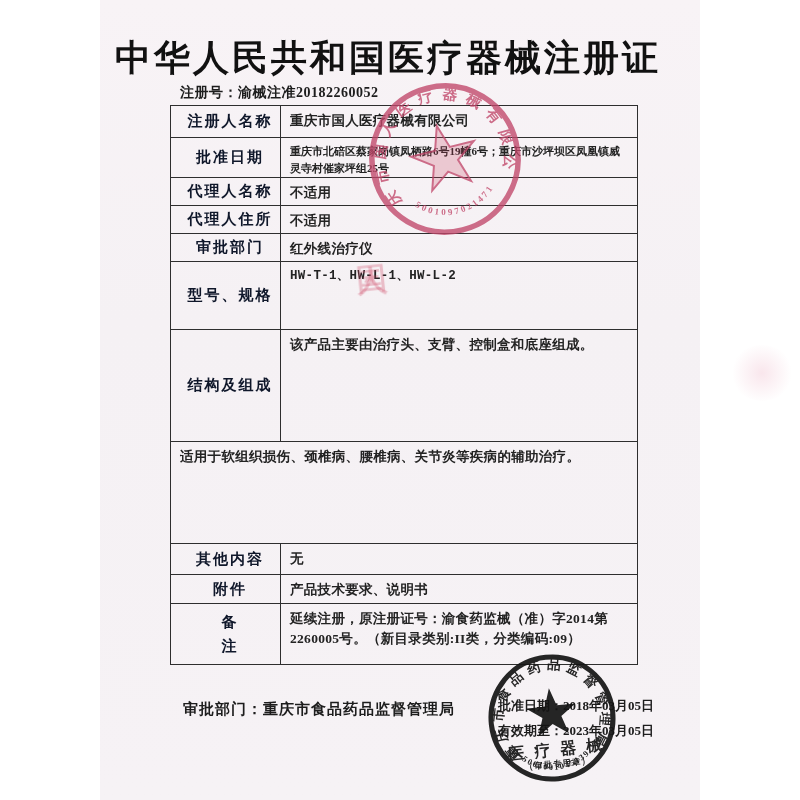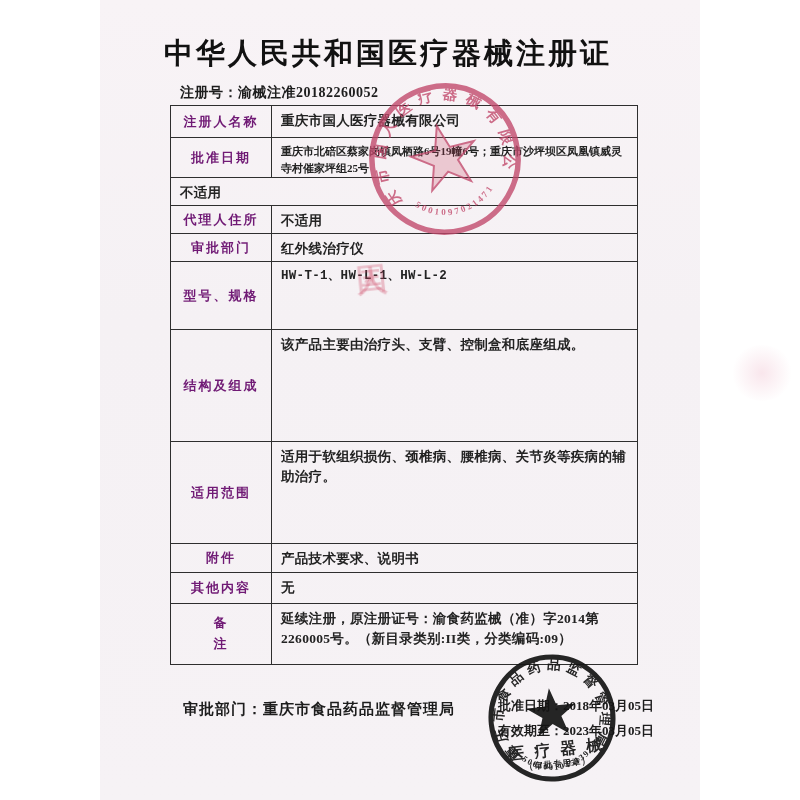--- a/index.html
+++ b/index.html
@@ -15,7 +15,7 @@
   }
   .title{
     position:absolute;left:0;top:34px;width:776px;text-align:center;
-    font-size:29px;font-weight:bold;letter-spacing:3px;color:#111;
+    font-size:36px;font-weight:bold;letter-spacing:3px;color:#111;
   }
   .regno{
     position:absolute;left:180px;top:84px;font-size:14px;font-weight:bold;letter-spacing:.5px;

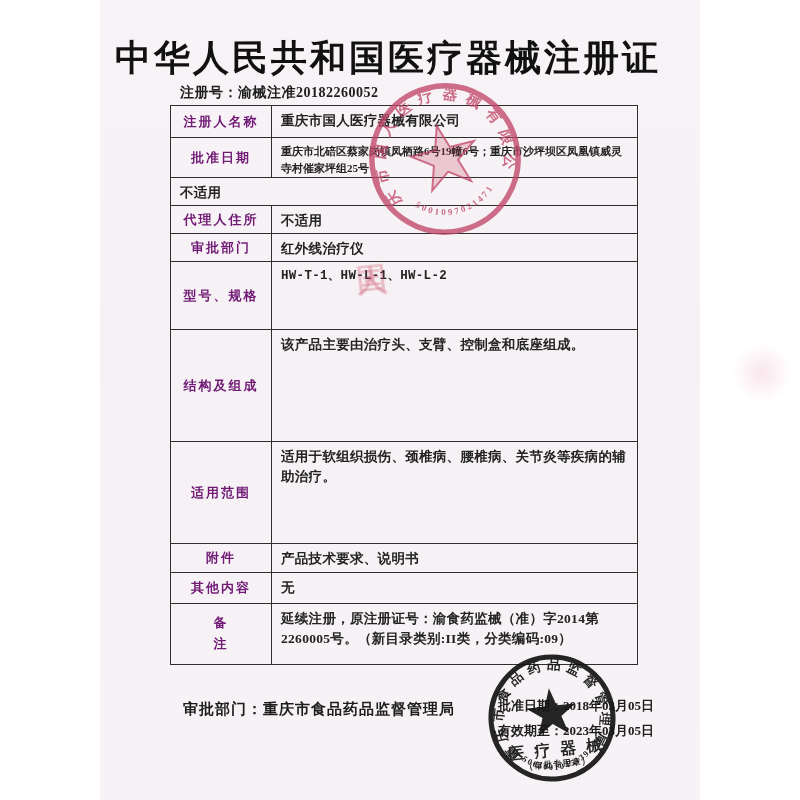--- a/index.html
+++ b/index.html
@@ -31,7 +31,7 @@
   .lbl{
     width:101px;flex:0 0 101px;border-right:1.5px solid #2e2e2e;box-sizing:border-box;
     display:flex;align-items:center;justify-content:center;text-align:center;
-    font-size:13px;letter-spacing:2px;font-weight:bold;color:#701a75;
+    font-size:15px;letter-spacing:2px;font-weight:bold;color:#0f172a;margin-left:9px;
   }
   .val{
     flex:1;padding:5px 9px 4px;font-size:13.5px;line-height:1.45;

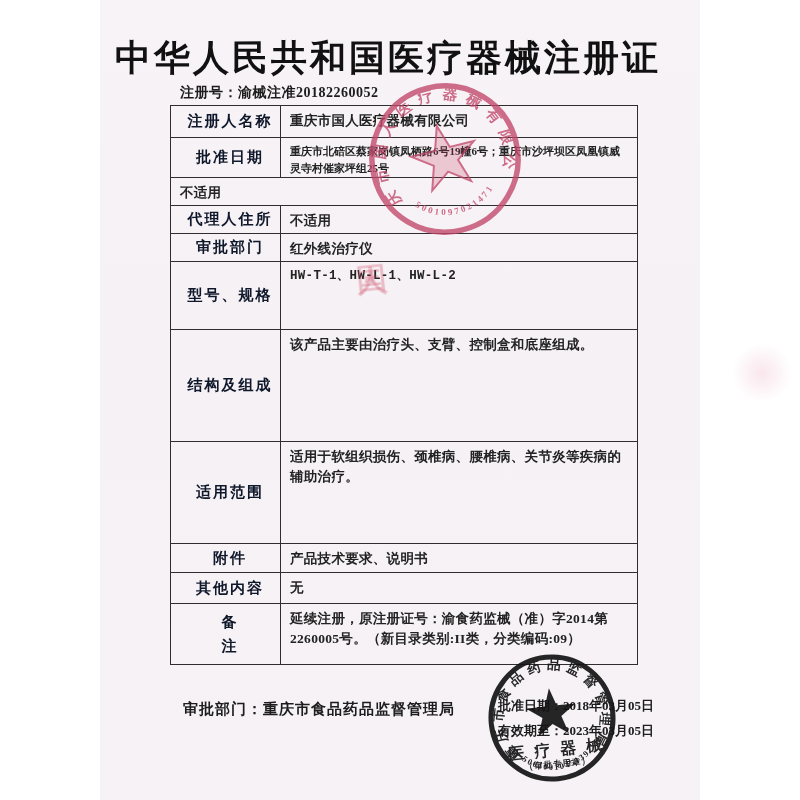--- a/index.html
+++ b/index.html
@@ -80,6 +80,7 @@
     <div class="val small">重庆市北碚区蔡家岗镇凤栖路6号19幢6号；重庆市沙坪坝区凤凰镇威灵寺村催家坪组25号</div>
   </div>
   <div class="row h28">
+    <div class="lbl">代理人名称</div>
     <div class="val">不适用</div>
   </div>
   <div class="row h28">

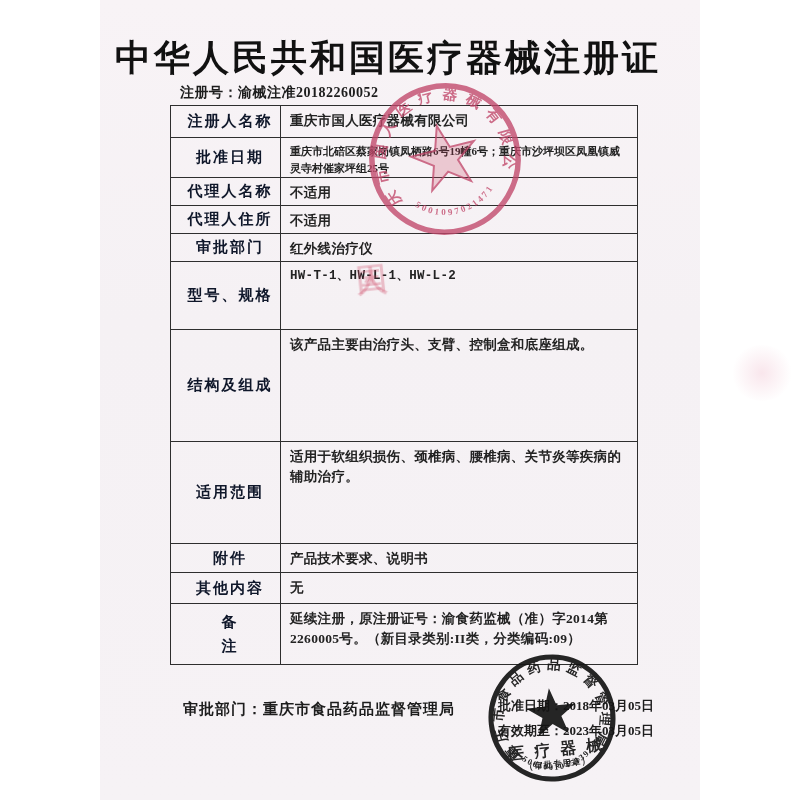--- a/index.html
+++ b/index.html
@@ -100,7 +100,6 @@
     <div class="val">该产品主要由治疗头、支臂、控制盒和底座组成。</div>
   </div>
   <div class="row h102">
-    <div class="lbl">适用范围</div>
     <div class="val">适用于软组织损伤、颈椎病、腰椎病、关节炎等疾病的辅助治疗。</div>
   </div>
   <div class="row h29">

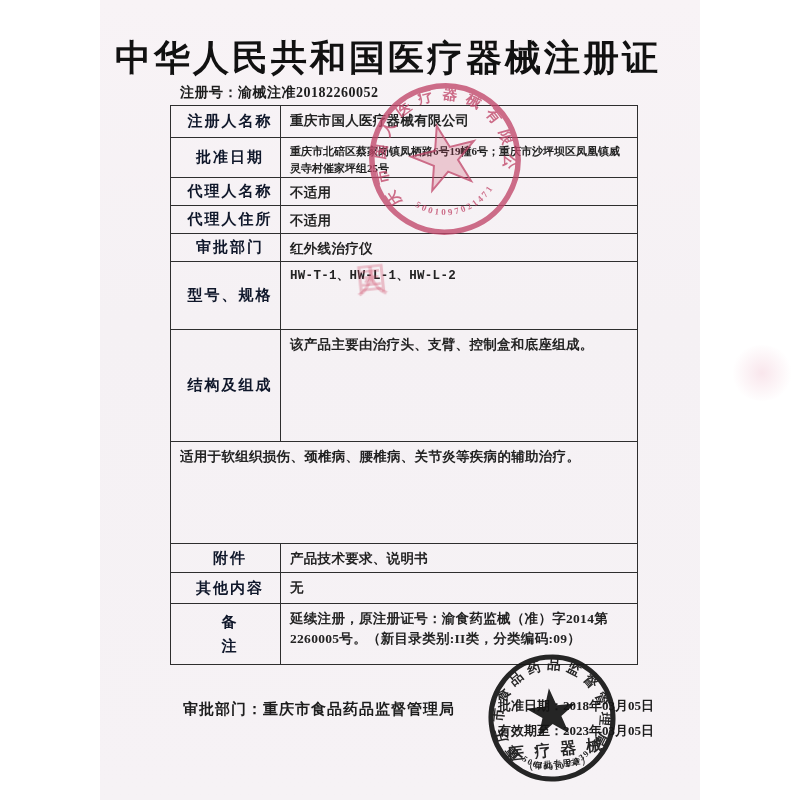--- a/index.html
+++ b/index.html
@@ -102,13 +102,13 @@
   <div class="row h102">
     <div class="val">适用于软组织损伤、颈椎病、腰椎病、关节炎等疾病的辅助治疗。</div>
   </div>
+  <div class="row h31">
+    <div class="lbl">其他内容</div>
+    <div class="val">无</div>
+  </div>
   <div class="row h29">
     <div class="lbl">附件</div>
     <div class="val">产品技术要求、说明书</div>
-  </div>
-  <div class="row h31">
-    <div class="lbl">其他内容</div>
-    <div class="val">无</div>
   </div>
   <div class="row h61">
     <div class="lbl twoline">

